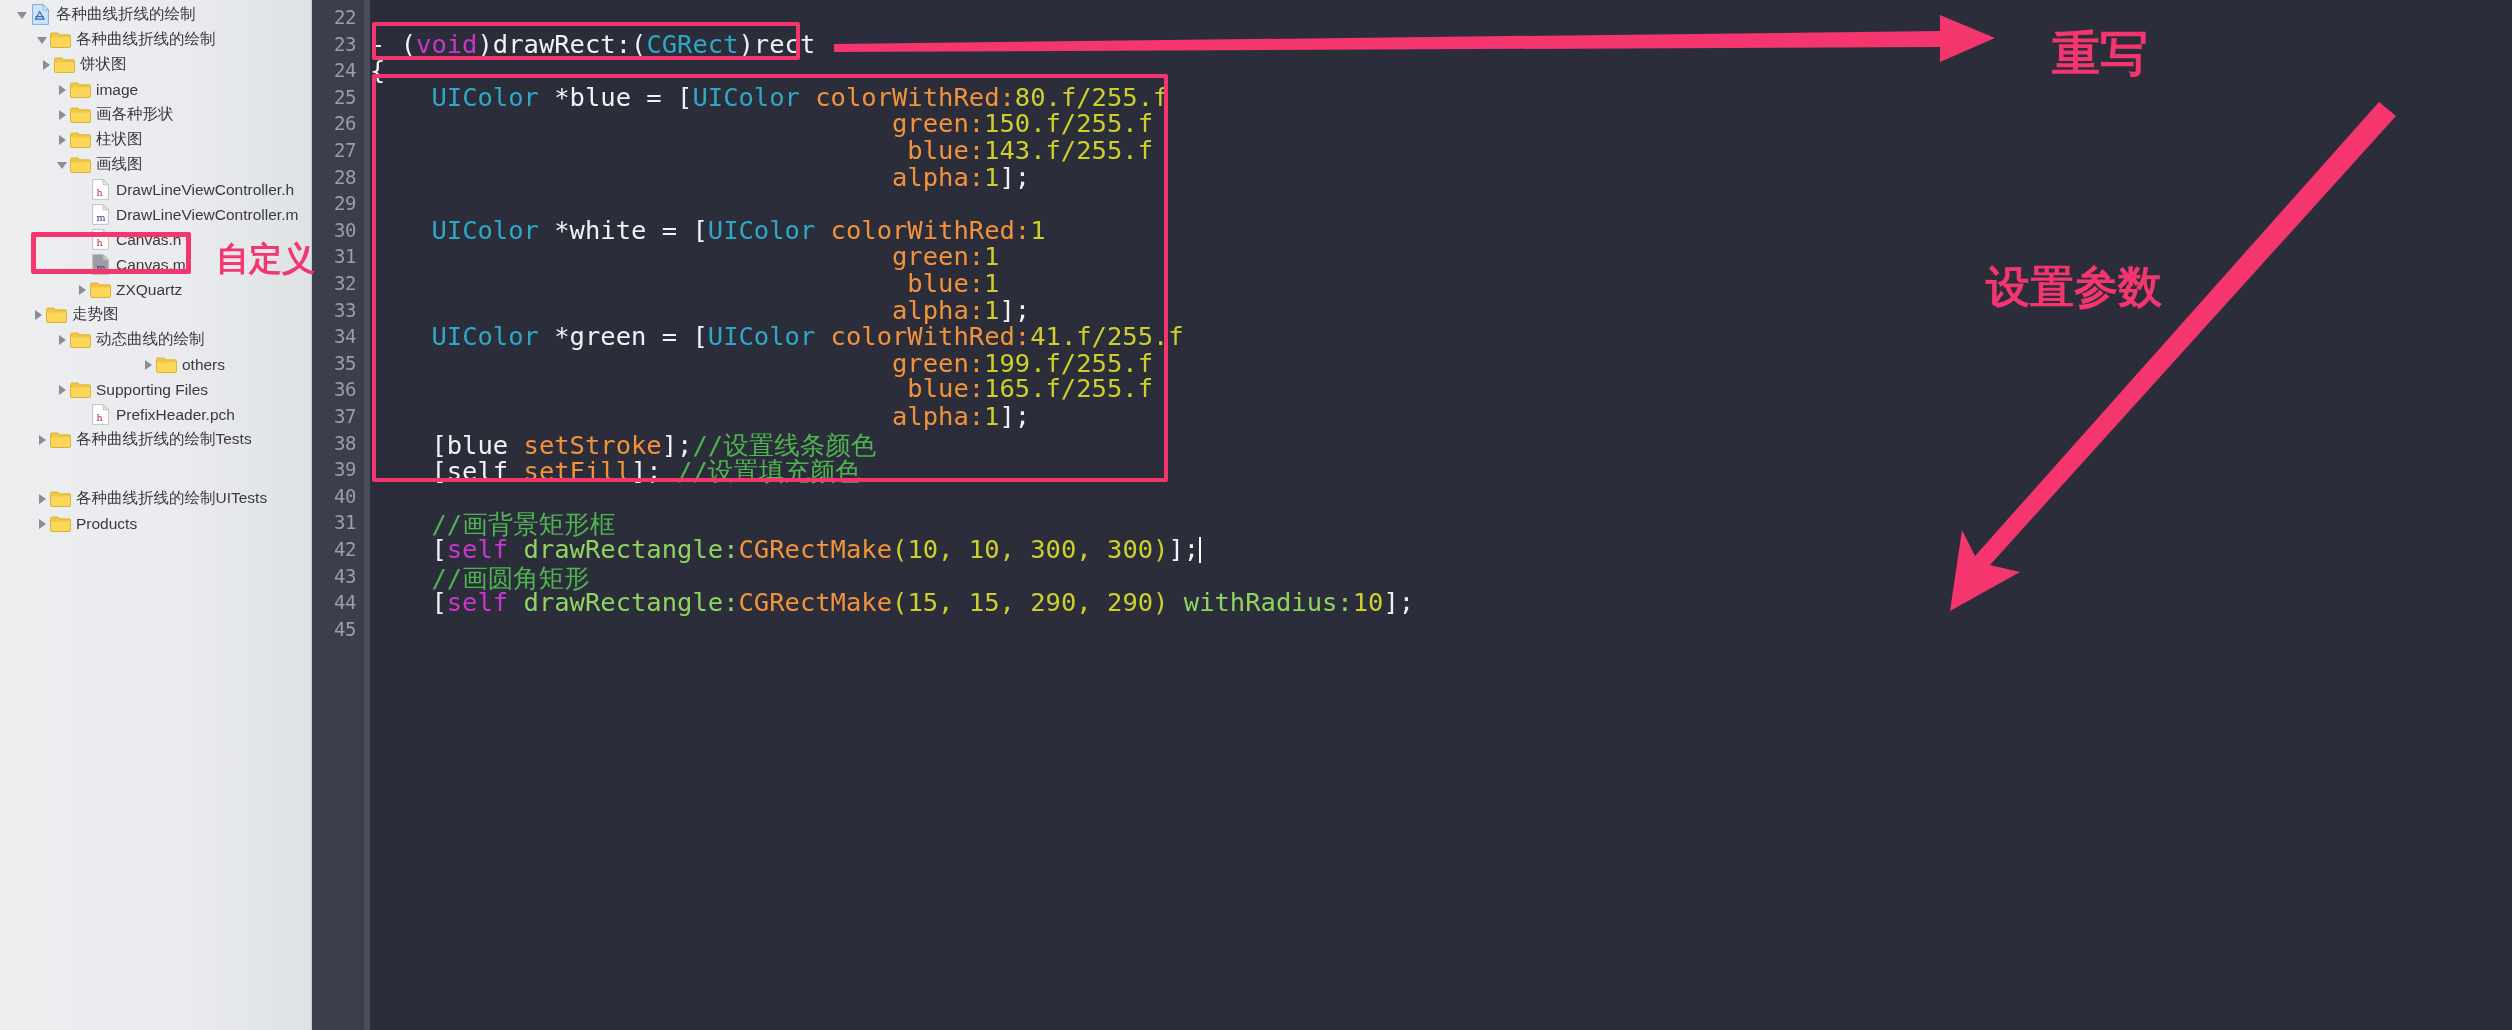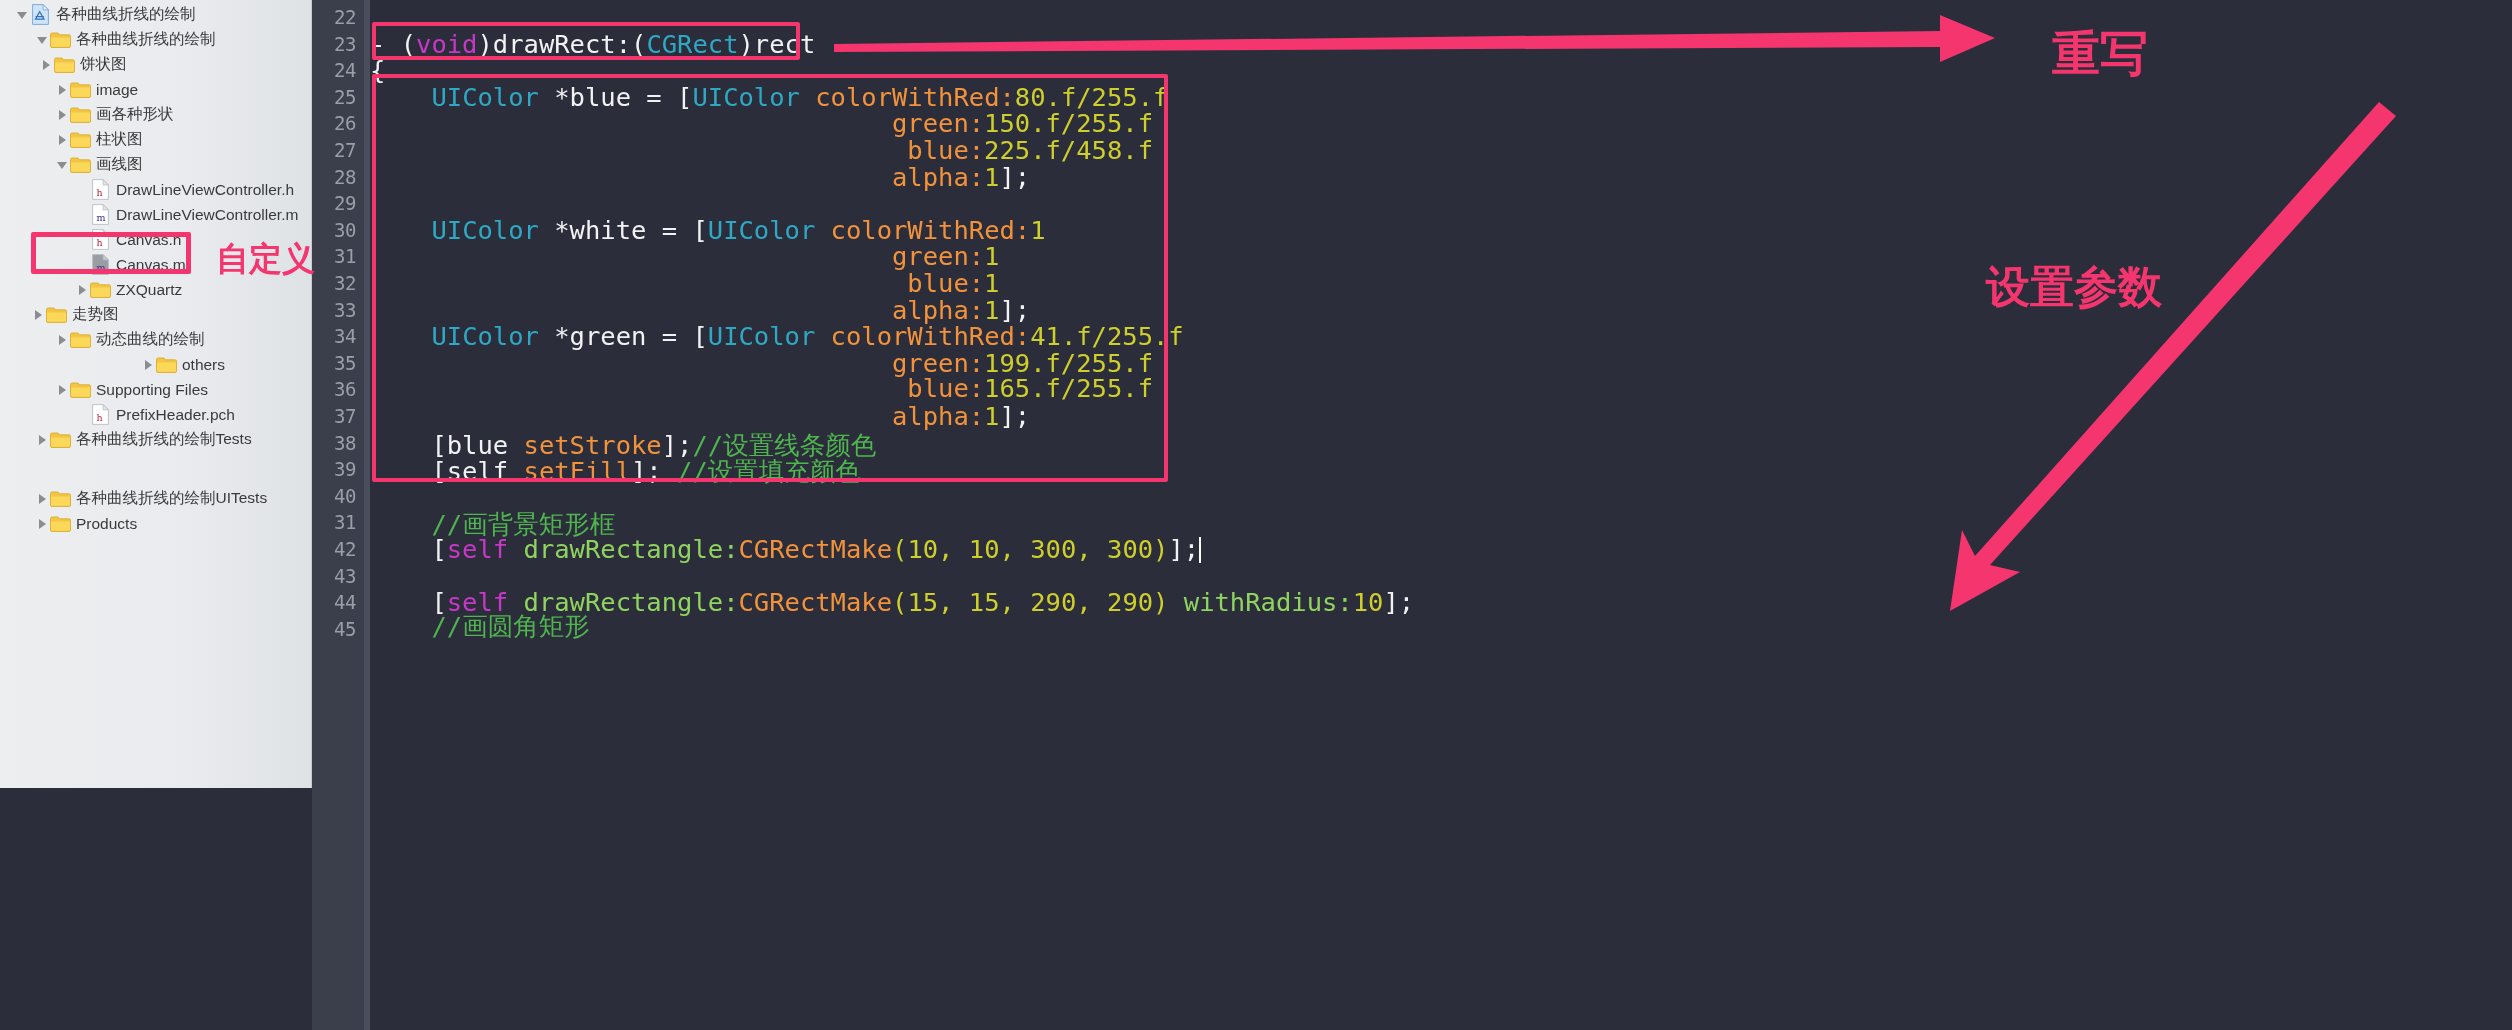--- a/index.html
+++ b/index.html
@@ -12,7 +12,7 @@
 
   
   #sidebar{
-    position:absolute;left:0;top:0;width:312px;height:788px;
+    position:absolute;left:0;top:0;width:312px;height:1030px;
     background:linear-gradient(to right,#eceef0 0%,#e9ebee 60%,#dfe2e5 100%);
     border-right:1px solid #c8cbcf;
     box-sizing:border-box;

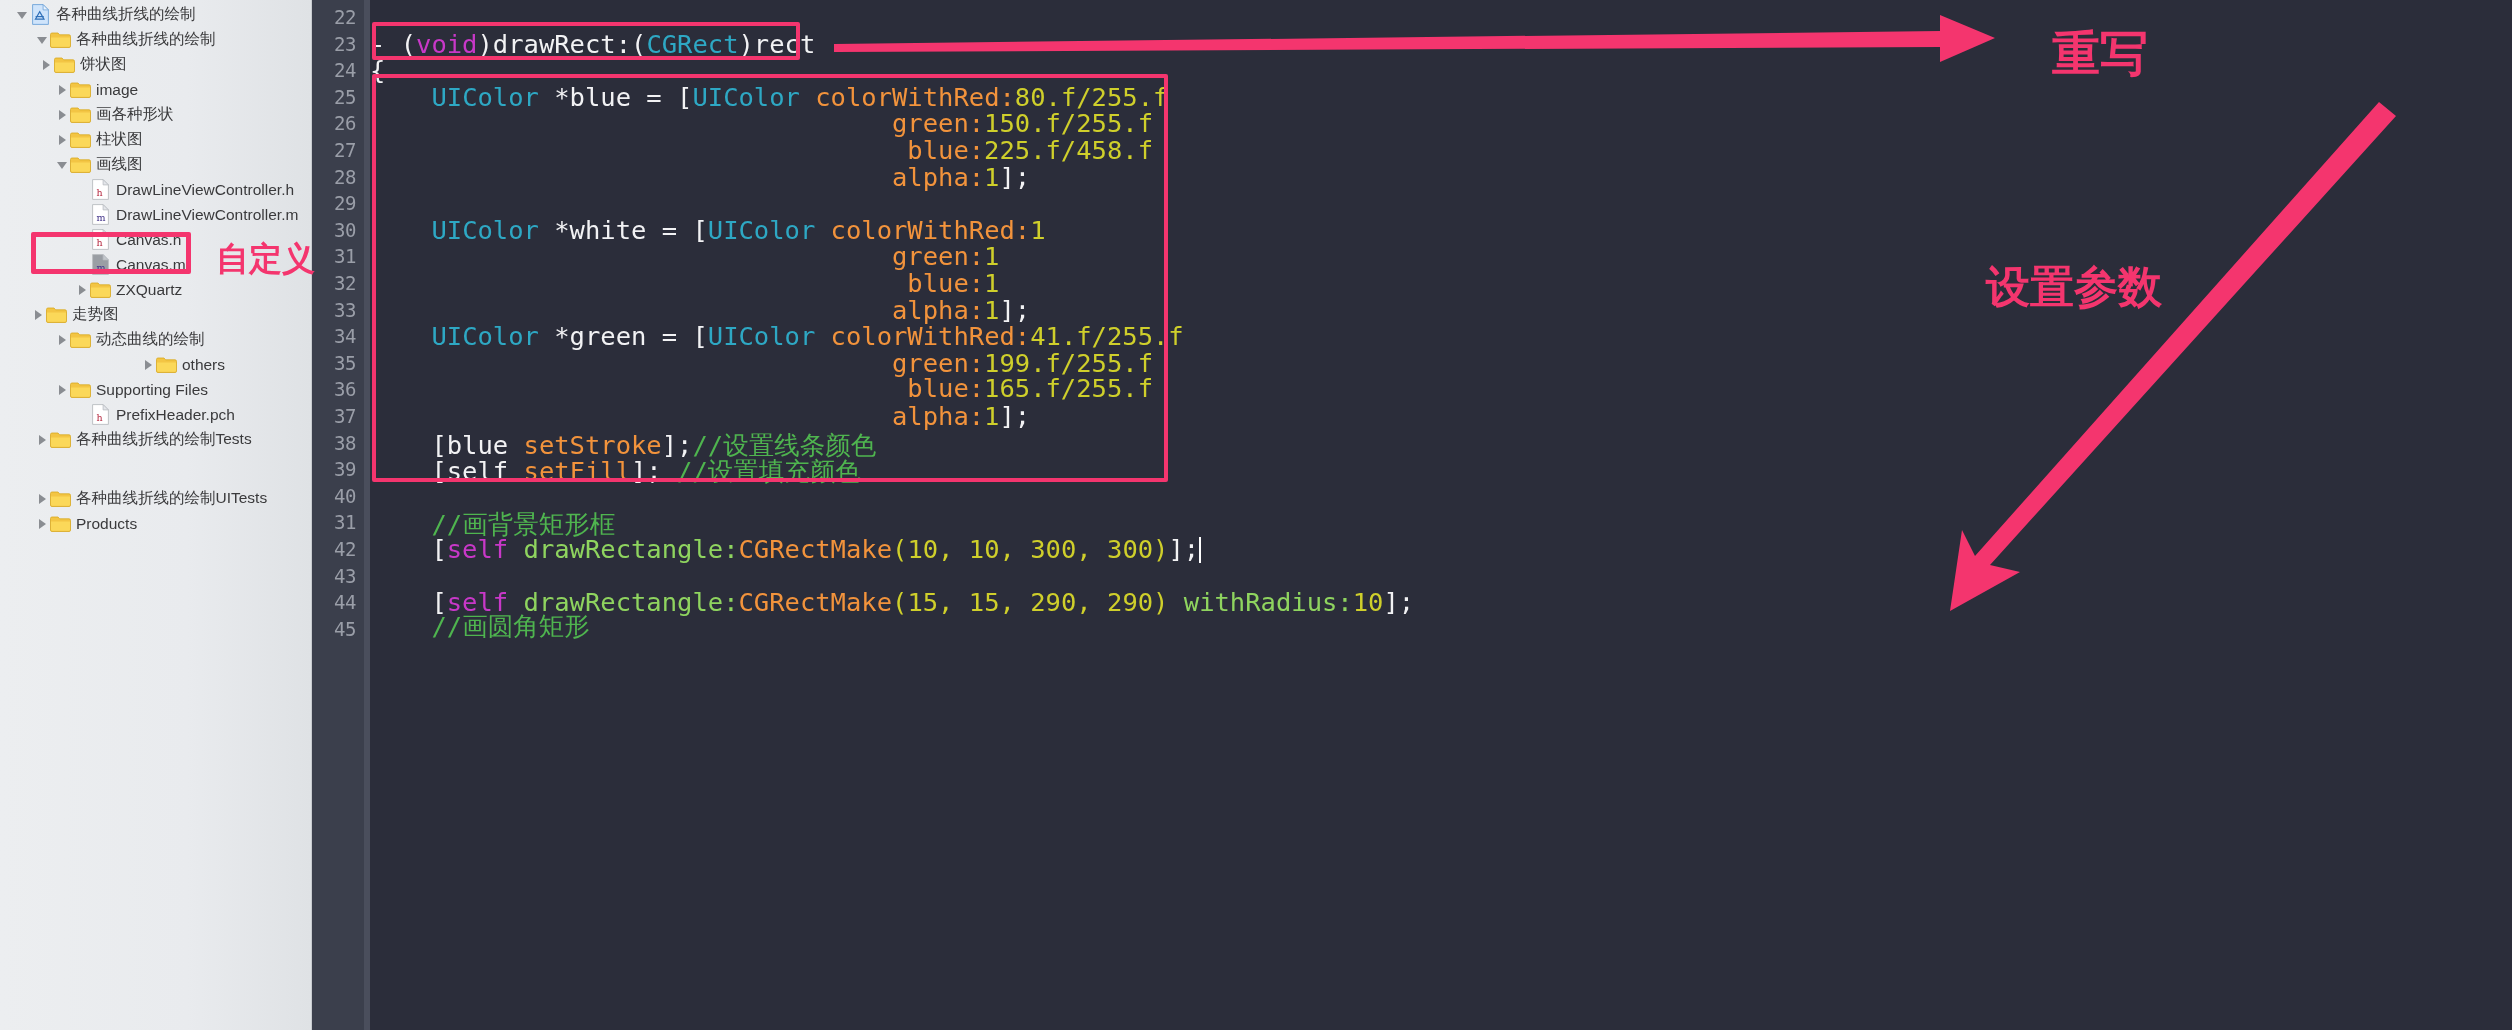--- a/index.html
+++ b/index.html
@@ -397,7 +397,7 @@
       <div class="cline" style="top: 55.2px;"><span class="t-plain">{</span></div>
       <div class="cline" style="top: 81.8px;"><span class="t-plain">    </span><span class="t-type">UIColor</span><span class="t-plain"> *blue = [</span><span class="t-type">UIColor</span><span class="t-plain"> </span><span class="t-param">colorWithRed:</span><span class="t-num">80.f/255.f</span></div>
       <div class="cline" style="top: 108.4px;"><span class="t-plain">                                  </span><span class="t-param">green:</span><span class="t-num">150.f/255.f</span></div>
-      <div class="cline" style="top: 135px;"><span class="t-plain">                                   </span><span class="t-param">blue:</span><span class="t-num">225.f/458.f</span></div>
+      <div class="cline" style="top: 135px;"><span class="t-plain">                                   </span><span class="t-param">blue:</span><span class="t-num">143.f/255.f</span></div>
       <div class="cline" style="top: 161.6px;"><span class="t-plain">                                  </span><span class="t-param">alpha:</span><span class="t-num">1</span><span class="t-plain">];</span></div>
       <div class="cline" style="top: 188.2px;"></div>
       <div class="cline" style="top: 214.8px;"><span class="t-plain">    </span><span class="t-type">UIColor</span><span class="t-plain"> *white = [</span><span class="t-type">UIColor</span><span class="t-plain"> </span><span class="t-param">colorWithRed:</span><span class="t-num">1</span></div>

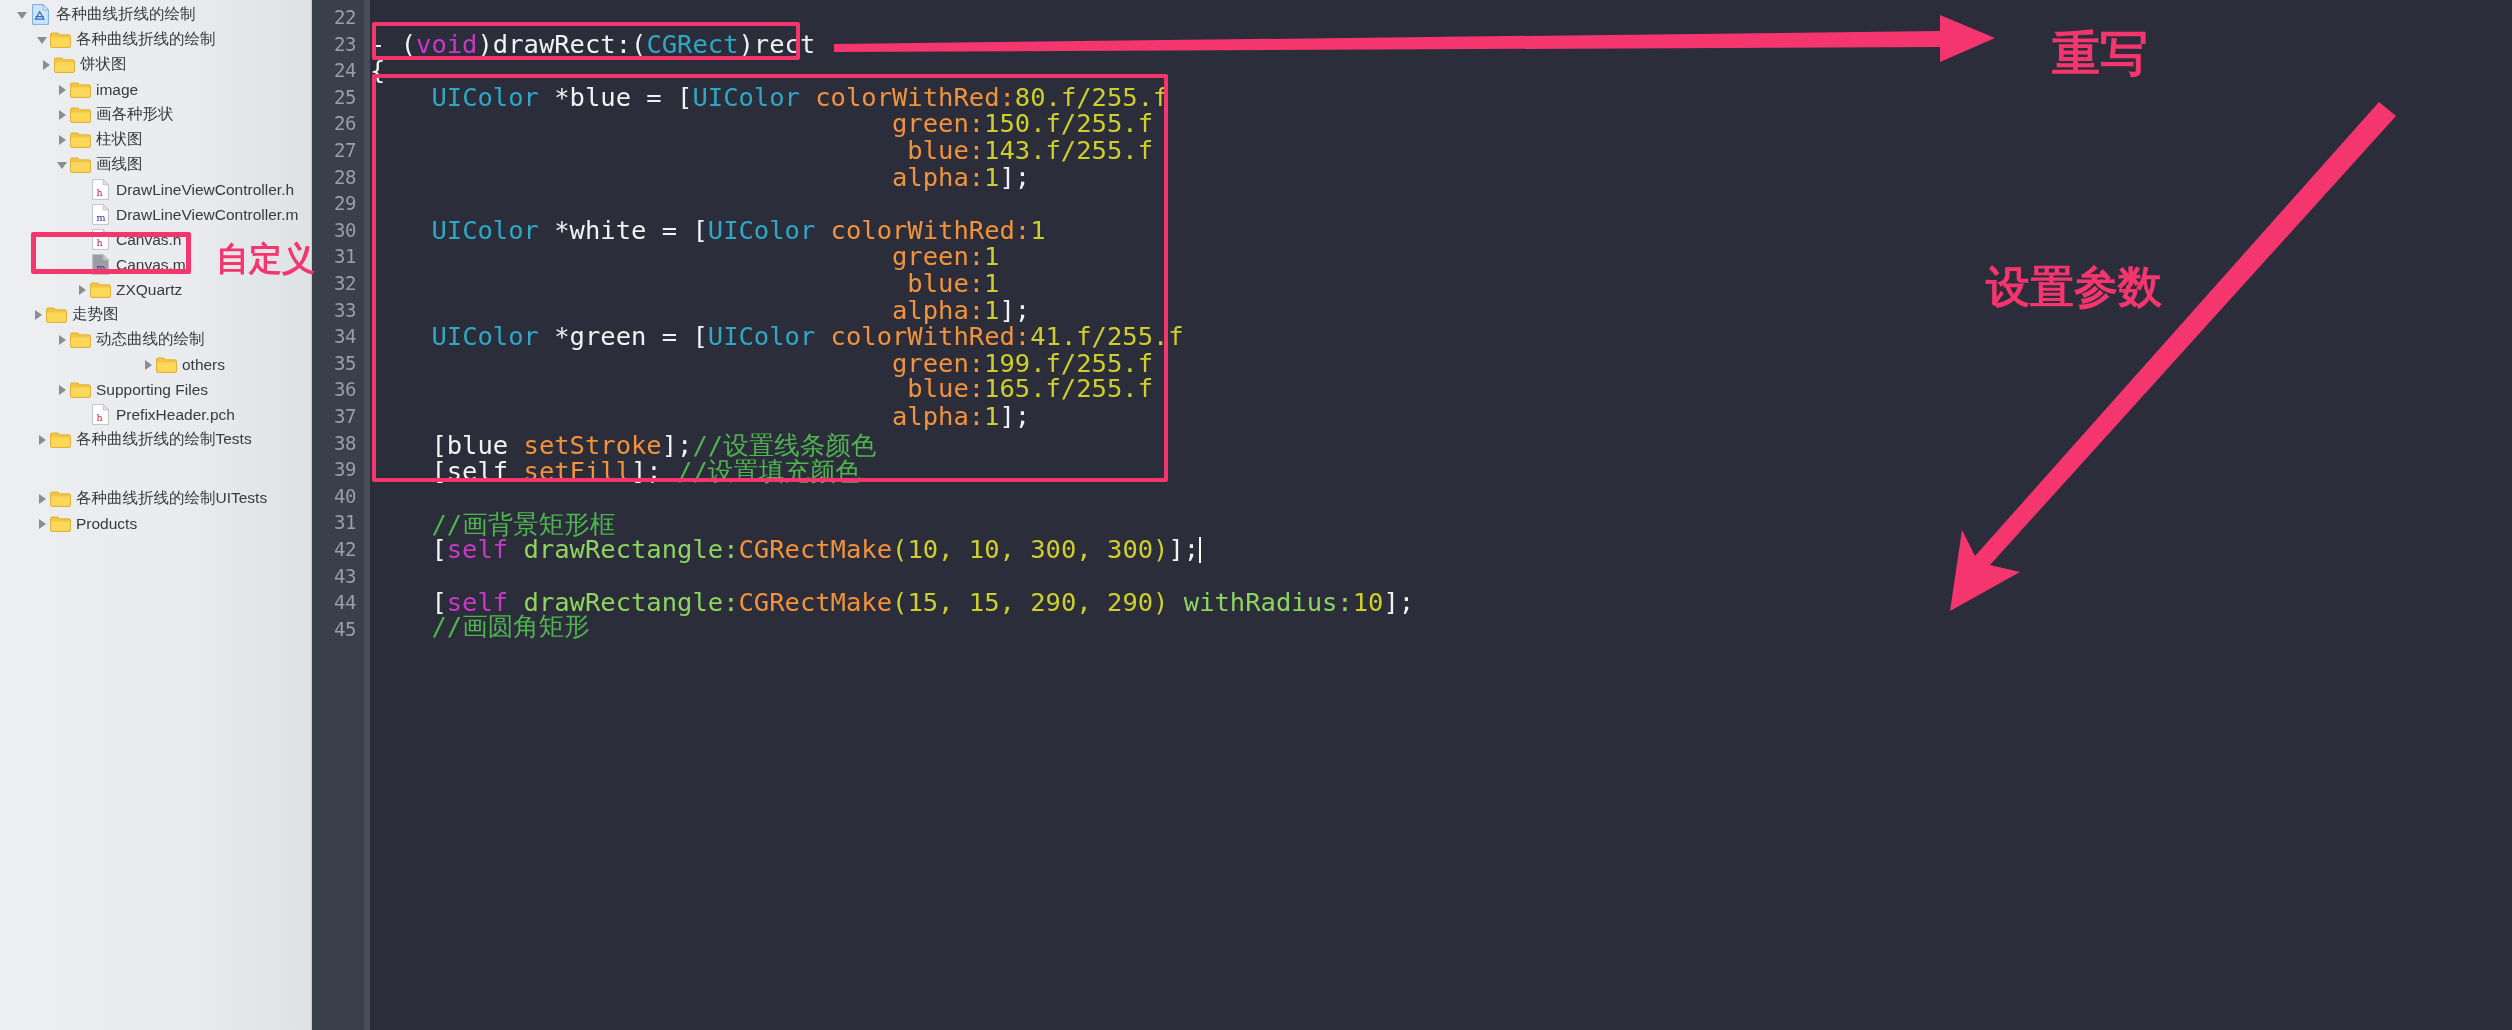--- a/index.html
+++ b/index.html
@@ -413,7 +413,7 @@
       <div class="cline" style="top: 480.8px;"></div>
       <div class="cline" style="top: 507.4px;"><span class="t-plain">    </span><span class="t-cmt">//画背景矩形框</span></div>
       <div class="cline" style="top: 534px;"><span class="t-plain">    [</span><span class="t-kw">self</span><span class="t-plain"> </span><span class="t-meth">drawRectangle:</span><span class="t-param">CGRectMake</span><span class="t-num">(</span><span class="t-num">10</span><span class="t-num">, </span><span class="t-num">10</span><span class="t-num">, </span><span class="t-num">300</span><span class="t-num">, </span><span class="t-num">300</span><span class="t-num">)</span><span class="t-plain">];</span><span class="caret"></span></div>
-      <div class="cline" style="top: 560.6px; margin-top: 48px;"><span class="t-plain">    </span><span class="t-cmt">//画圆角矩形</span></div>
+      <div class="cline" style="top: 560.6px;"><span class="t-plain">    </span><span class="t-cmt">//画圆角矩形</span></div>
       <div class="cline" style="top: 587.2px;"><span class="t-plain">    [</span><span class="t-kw">self</span><span class="t-plain"> </span><span class="t-meth">drawRectangle:</span><span class="t-param">CGRectMake</span><span class="t-num">(</span><span class="t-num">15</span><span class="t-num">, </span><span class="t-num">15</span><span class="t-num">, </span><span class="t-num">290</span><span class="t-num">, </span><span class="t-num">290</span><span class="t-num">) </span><span class="t-meth">withRadius:</span><span class="t-num">10</span><span class="t-plain">];</span></div>
       <div class="cline" style="top: 613.8px;"></div>
     </div>

